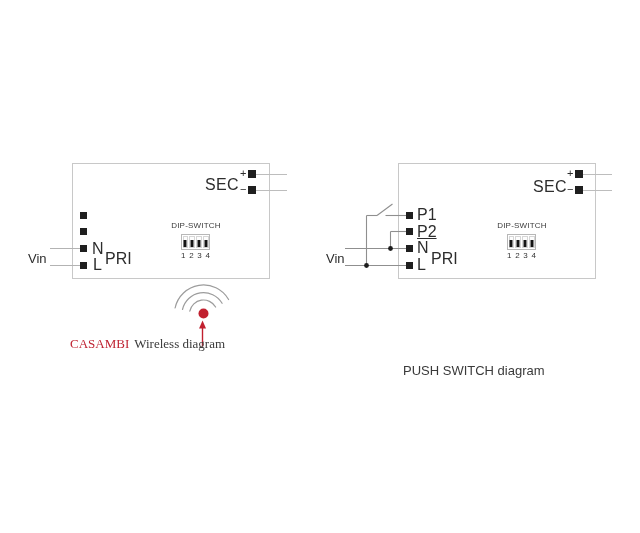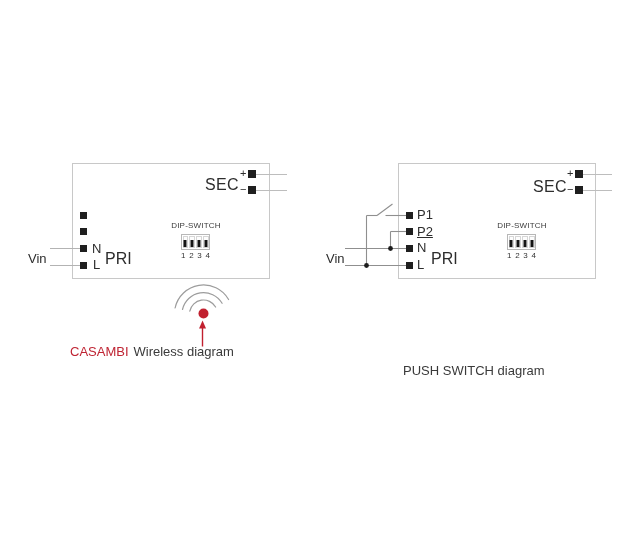--- a/index.html
+++ b/index.html
@@ -14,7 +14,7 @@
   .wire{position:absolute;height:1px;background:#b3b3b3;}
   .wire-sec{position:absolute;height:1px;background:#bdbdbd;}
   .lbl{position:absolute;white-space:nowrap;color:#2d2d2d;}
-  .lbl-term{font-size:13px;line-height:12px;}
+  .lbl-term{font-size:16px;line-height:12px;}
   .lbl-pri{font-size:16px;line-height:13px;}
   .lbl-sec{font-size:16px;line-height:14px;letter-spacing:0.3px;text-align:center;}
   .lbl-vin{font-size:13px;line-height:13px;}

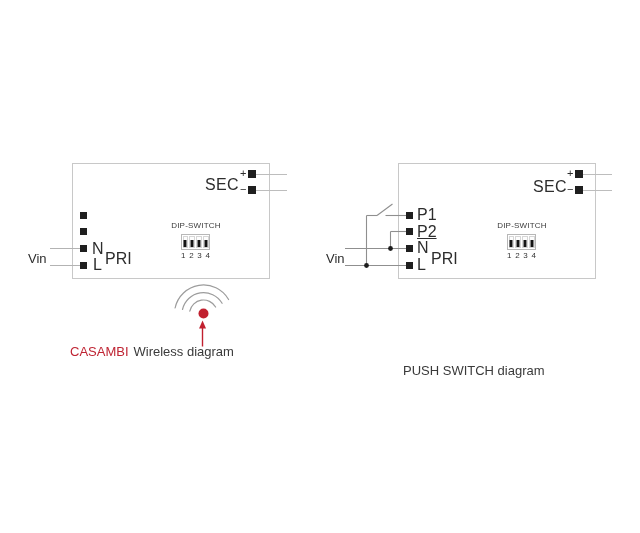--- a/index.html
+++ b/index.html
@@ -87,7 +87,7 @@
     <polygon points="202.5,320.5 199,328.5 206,328.5" fill="#c1202f"></polygon>
   </svg>
 
-  <div class="caption" style="left:70px;top:344px;">
+  <div class="caption" style="left:70px;top:336px;font-family:Liberation Serif, serif;">
     <span class="brand">CASAMBI</span><span class="rest">Wireless diagram</span>
   </div>
 

